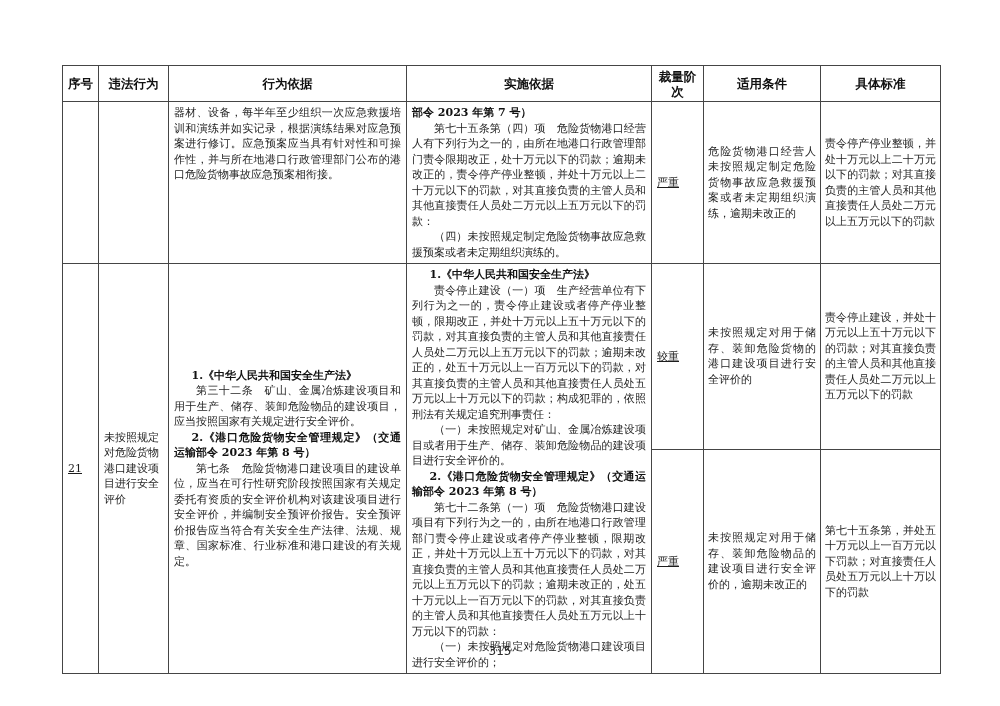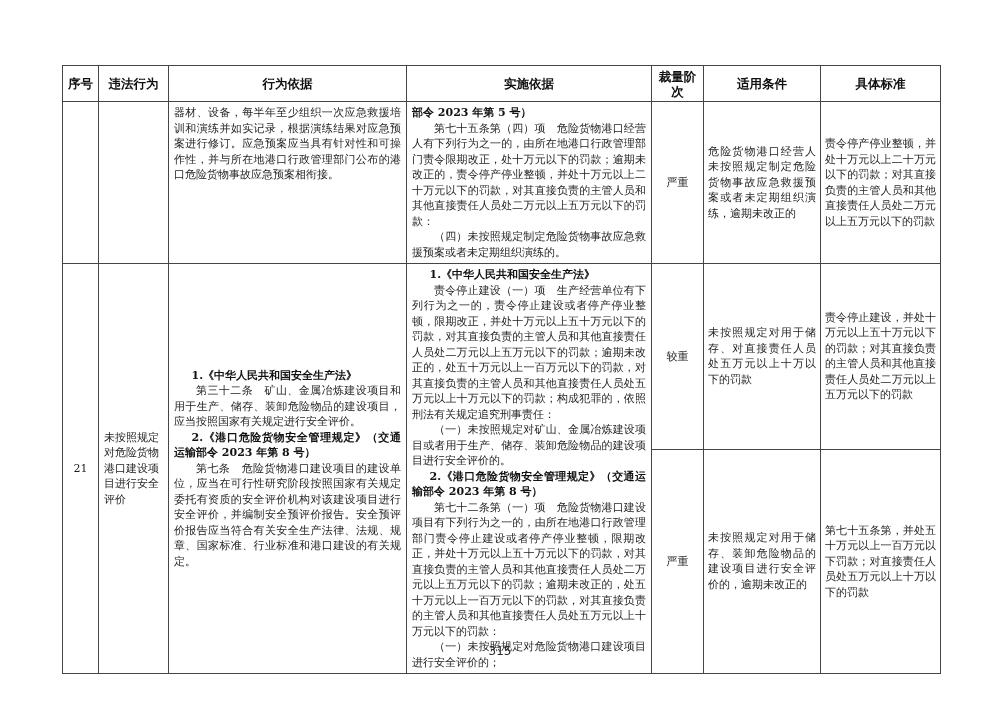--- a/index.html
+++ b/index.html
@@ -112,7 +112,7 @@
           <p class="para">器材、设备，每半年至少组织一次应急救援培训和演练并如实记录，根据演练结果对应急预案进行修订。应急预案应当具有针对性和可操作性，并与所在地港口行政管理部门公布的港口危险货物事故应急预案相衔接。</p>
         </td>
         <td class="v-top c-left">
-          <p class="para bold">部令 2023 年第 5 号）</p>
+          <p class="para bold">部令 2023 年第 7 号）</p>
           <p class="para indent">第七十五条第（四）项　危险货物港口经营人有下列行为之一的，由所在地港口行政管理部门责令限期改正，处十万元以下的罚款；逾期未改正的，责令停产停业整顿，并处十万元以上二十万元以下的罚款，对其直接负责的主管人员和其他直接责任人员处二万元以上五万元以下的罚款：</p>
           <p class="para indent">（四）未按照规定制定危险货物事故应急救援预案或者未定期组织演练的。</p>
         </td>

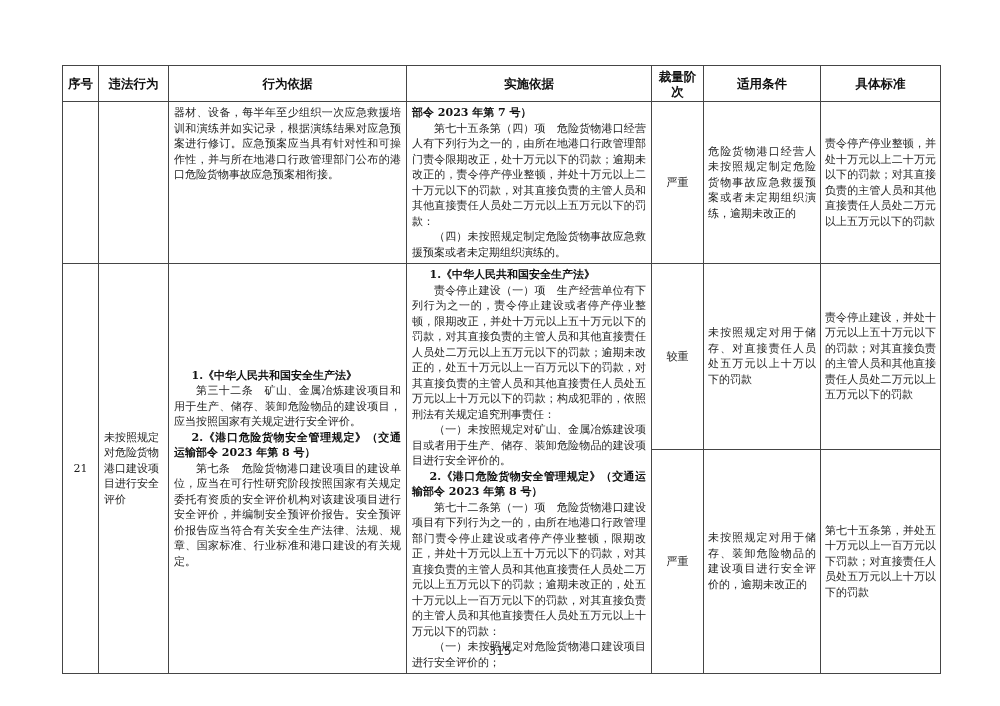--- a/index.html
+++ b/index.html
@@ -53,7 +53,7 @@
 
   td.v-top  { vertical-align: top; }
   td.v-mid  { vertical-align: middle; }
-  td.c-center { text-align: center; }
+  td.c-center { text-align: left; text-decoration: underline; }
   td.c-left   { text-align: left; }
 
   .para {

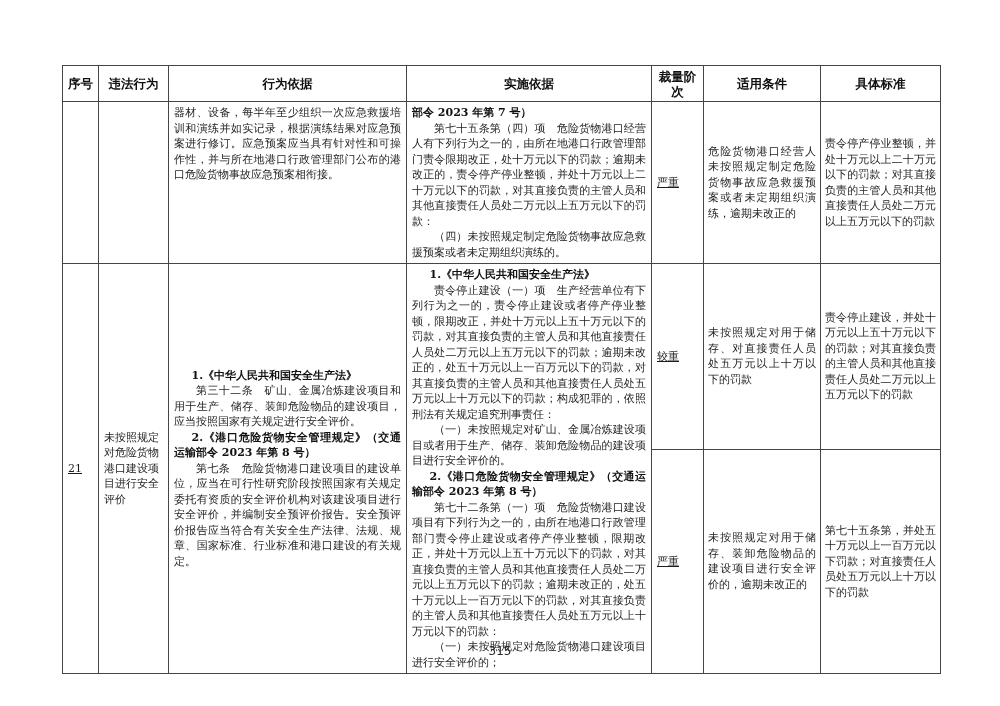--- a/index.html
+++ b/index.html
@@ -144,7 +144,7 @@
         </td>
         <td class="c-center">较重</td>
         <td class="v-mid c-left narrow">
-          <p class="para">未按照规定对用于储存、对直接责任人员处五万元以上十万以下的罚款</p>
+          <p class="para">未按照规定对用于储存、装卸危险货物的港口建设项目进行安全评价的</p>
         </td>
         <td class="v-mid c-left narrow">
           <p class="para">责令停止建设，并处十万元以上五十万元以下的罚款；对其直接负责的主管人员和其他直接责任人员处二万元以上五万元以下的罚款</p>

